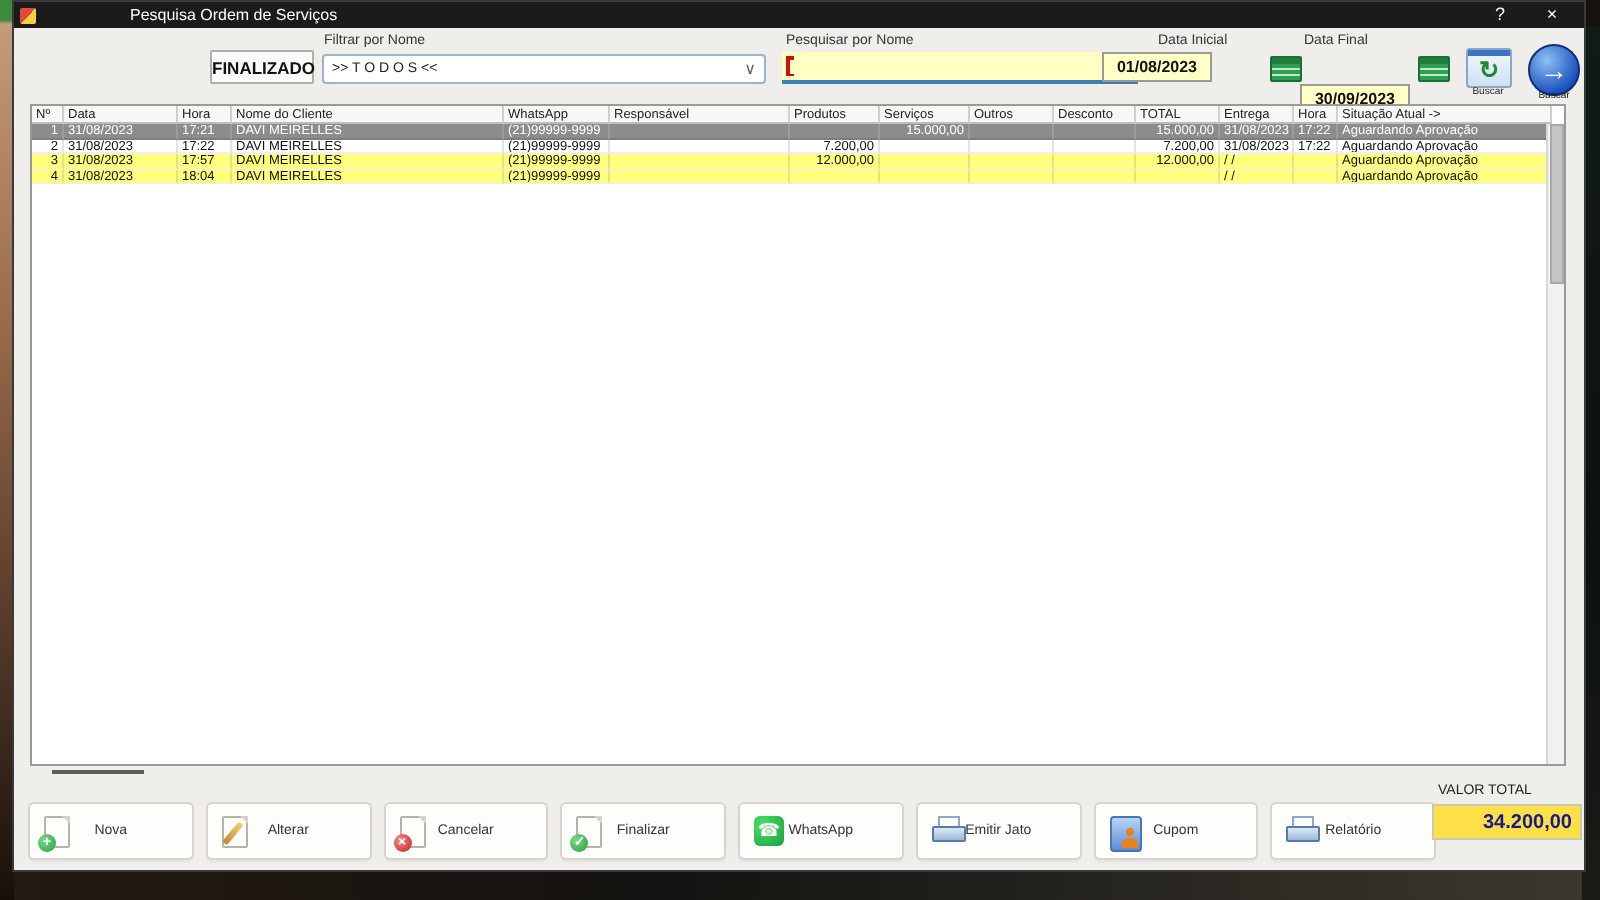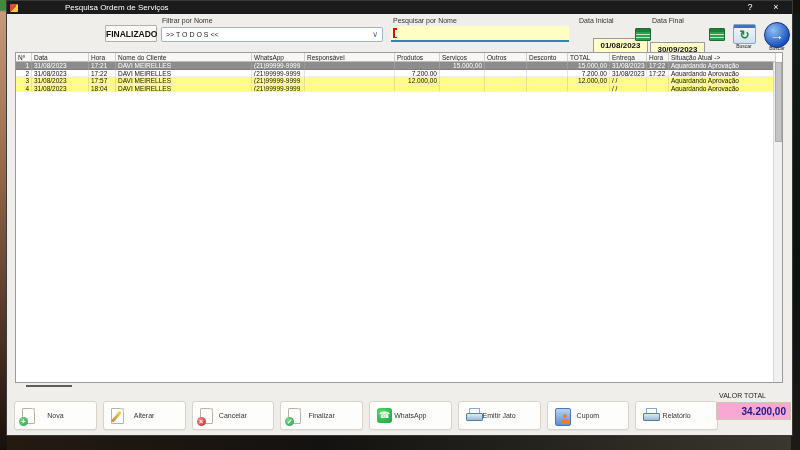--- a/index.html
+++ b/index.html
@@ -132,7 +132,7 @@
     </div>
 
     <div class="label" style="left:572px;top:16px;">Data Inicial</div>
-    <div class="datebox" style="left:586px;margin-top:12px;">01/08/2023</div>
+    <div class="datebox" style="left:544px;">01/08/2023</div>
     <div class="cal" style="left:628px;"></div>
 
     <div class="label" style="left:645px;top:16px;">Data Final</div>

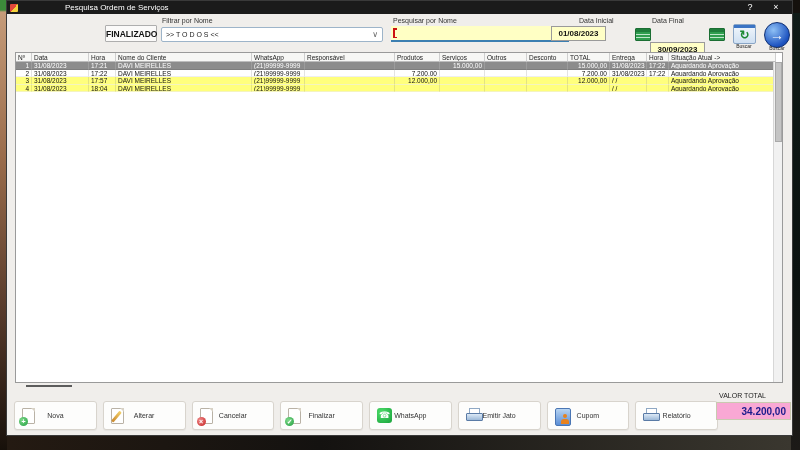--- a/index.html
+++ b/index.html
@@ -97,7 +97,7 @@
   .person::after{content:'';position:absolute;left:0;bottom:0;width:8px;height:5px;
     border-radius:3px 3px 0 0;background:#e8821e;}
   .valor-label{position:absolute;left:712px;top:391px;font-size:7px;color:#222;}
-  .valor-box{position:absolute;left:709px;top:401px;width:75px;height:18px;background:#f9a8d4;
+  .valor-box{position:absolute;left:709px;top:401px;width:75px;height:18px;background:#fde047;
     border:1px solid #c9c9b0;font-size:10px;font-weight:bold;color:#1a1a8c;text-align:right;
     line-height:17px;padding-right:4px;box-sizing:border-box;}
 </style>

